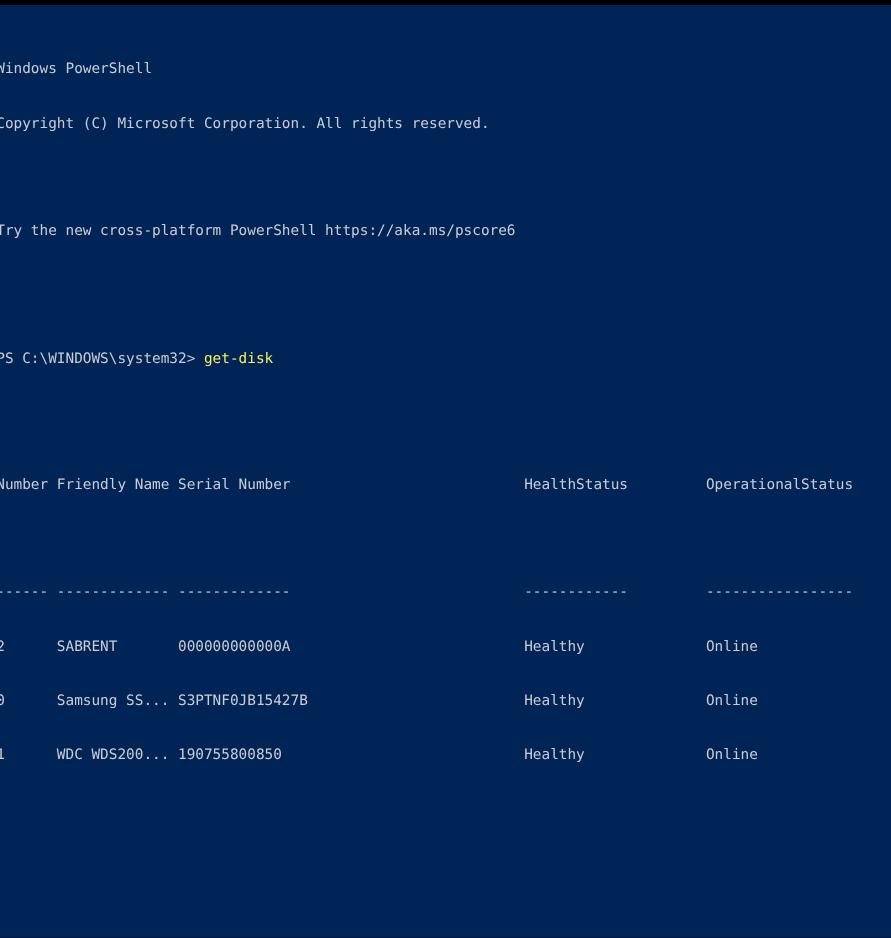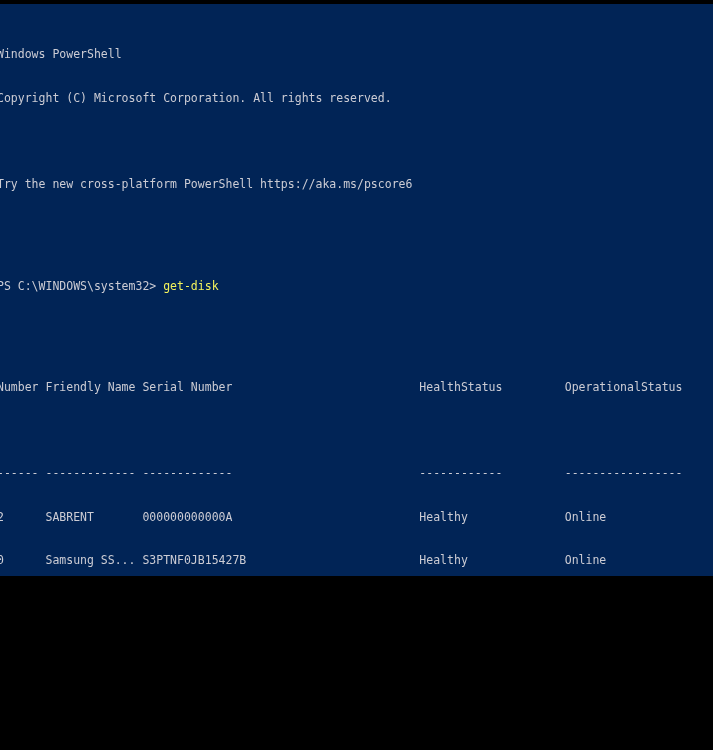--- a/index.html
+++ b/index.html
@@ -17,7 +17,7 @@
   #terminal {
     position: relative;
     width: 713px;
-    height: 576px;
+    height: 750px;
     background: #012456;
     overflow: hidden;
     box-sizing: border-box;

